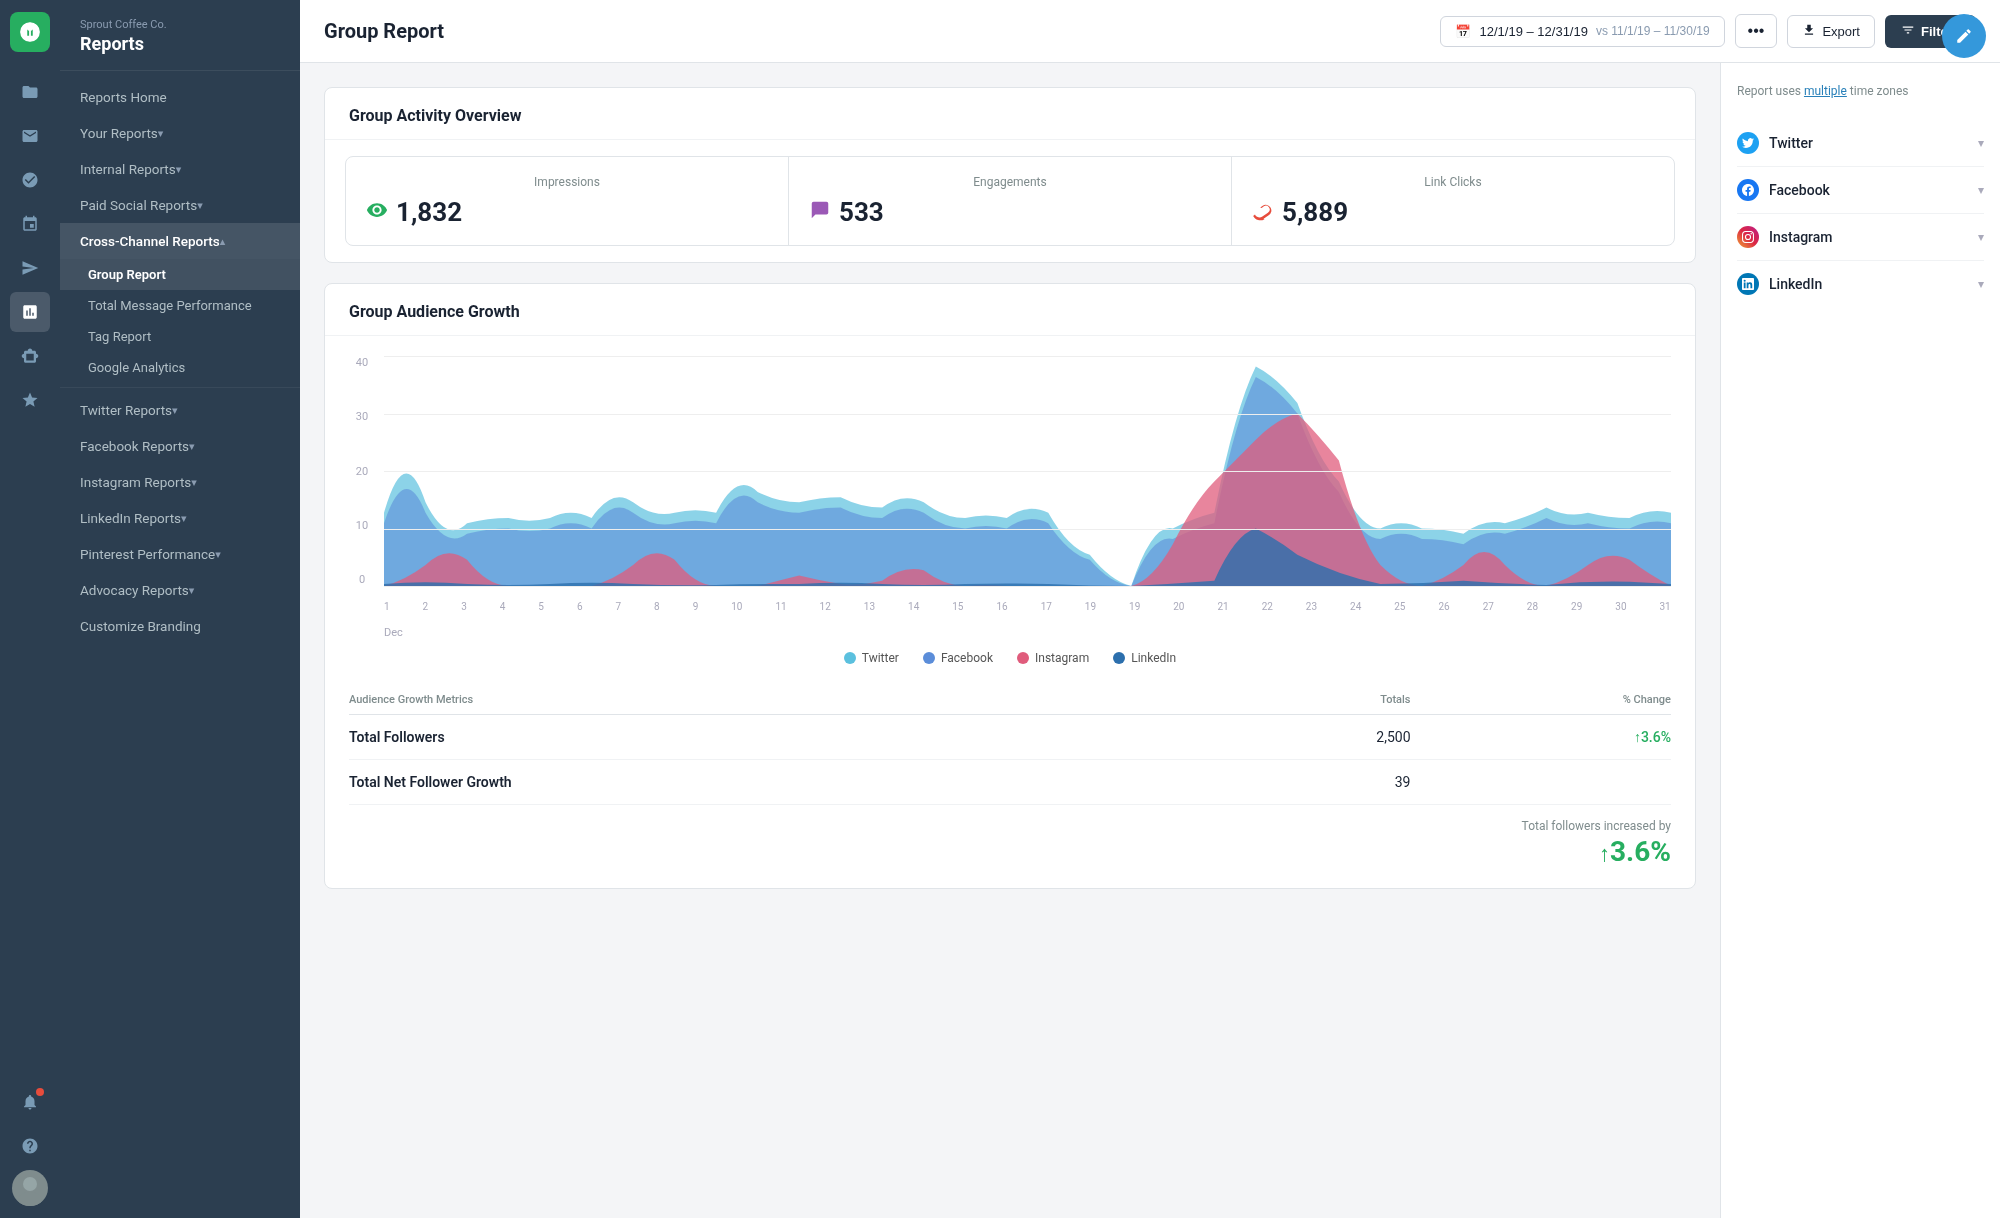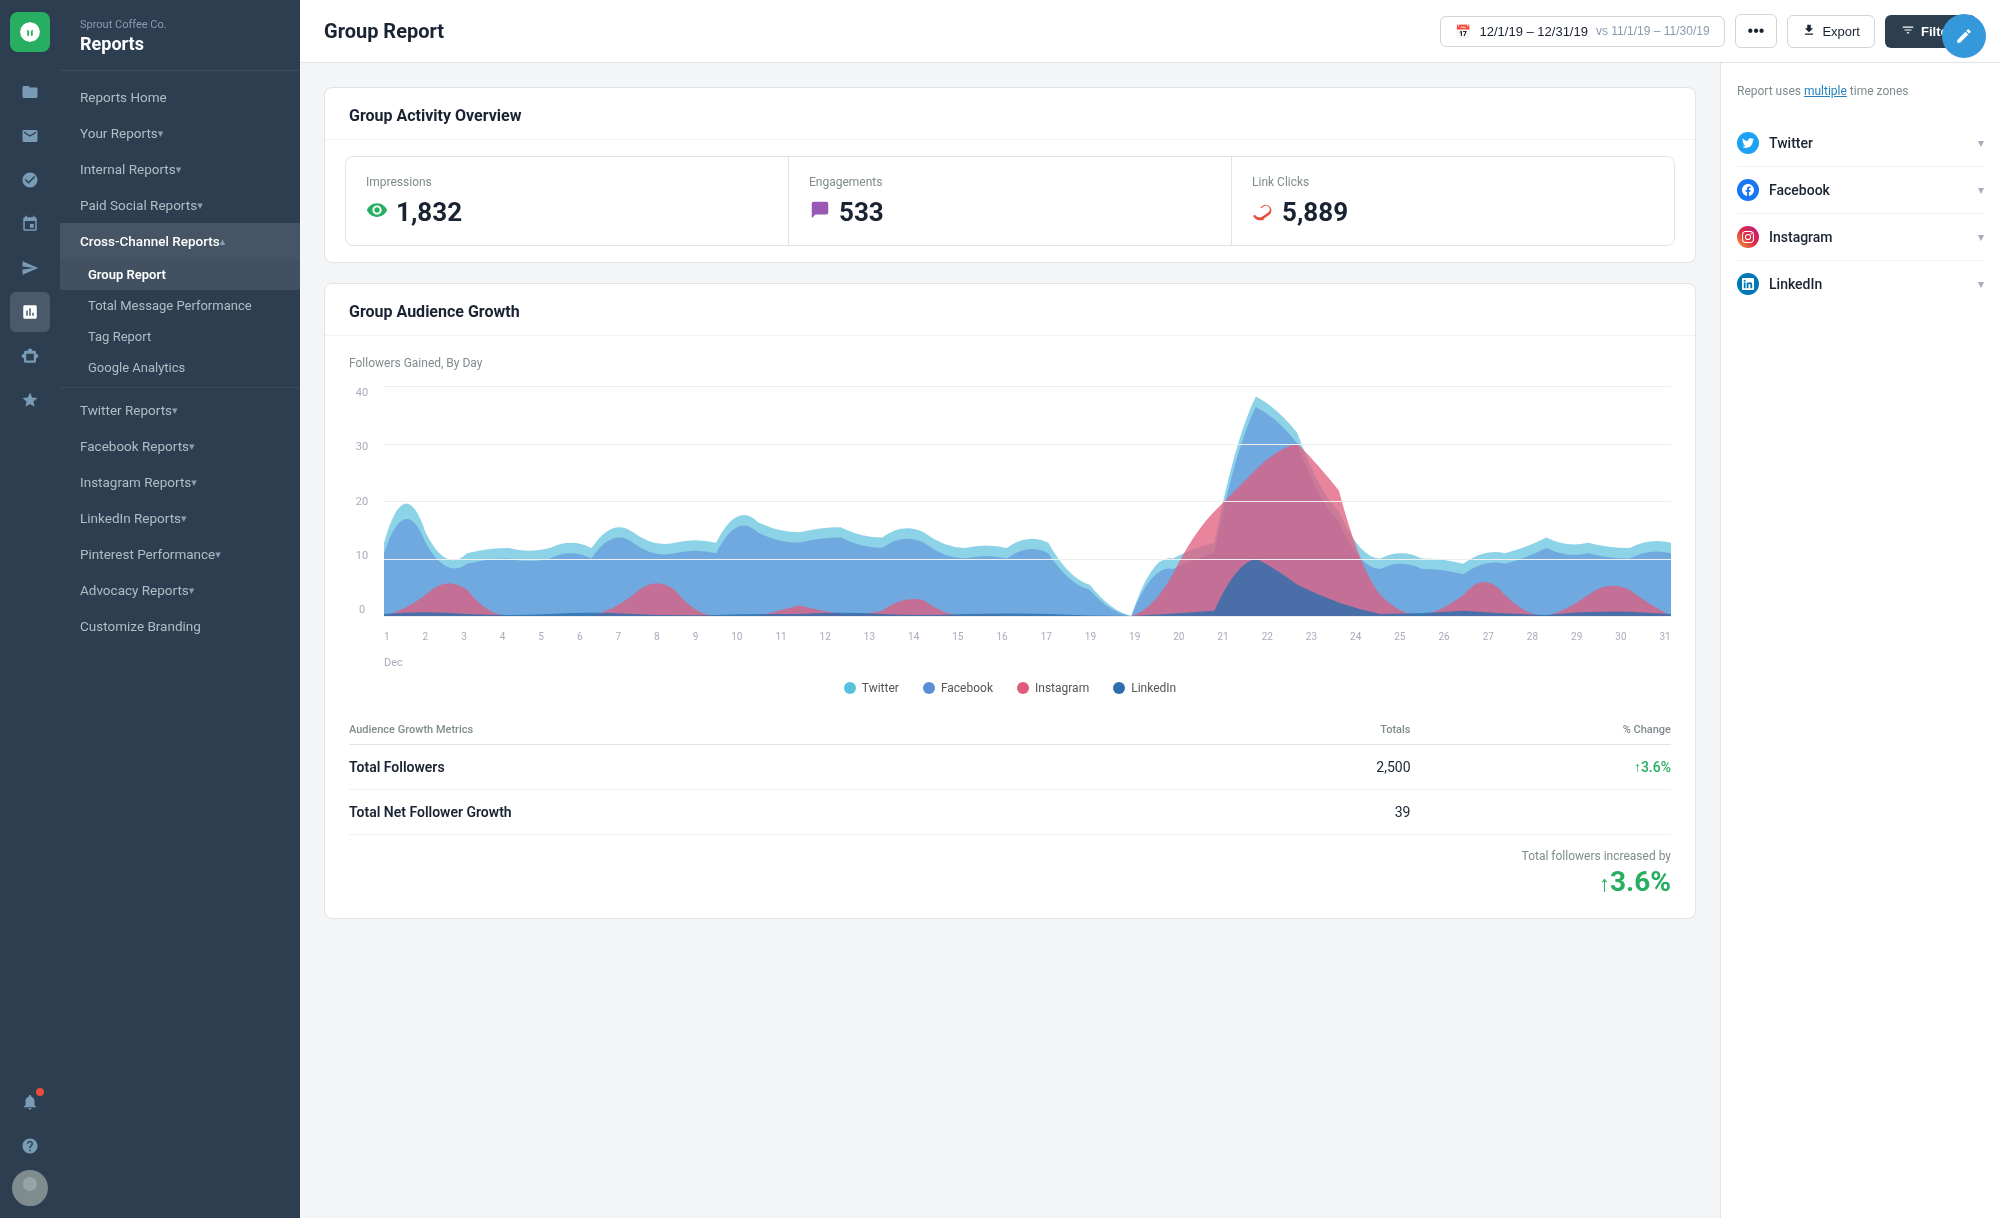--- a/index.html
+++ b/index.html
@@ -213,6 +213,7 @@
       border: 1px solid #e0e4e8;
       border-radius: 8px;
       overflow: hidden;
+      text-align: center;
     }
     .metric-item {
       flex: 1;

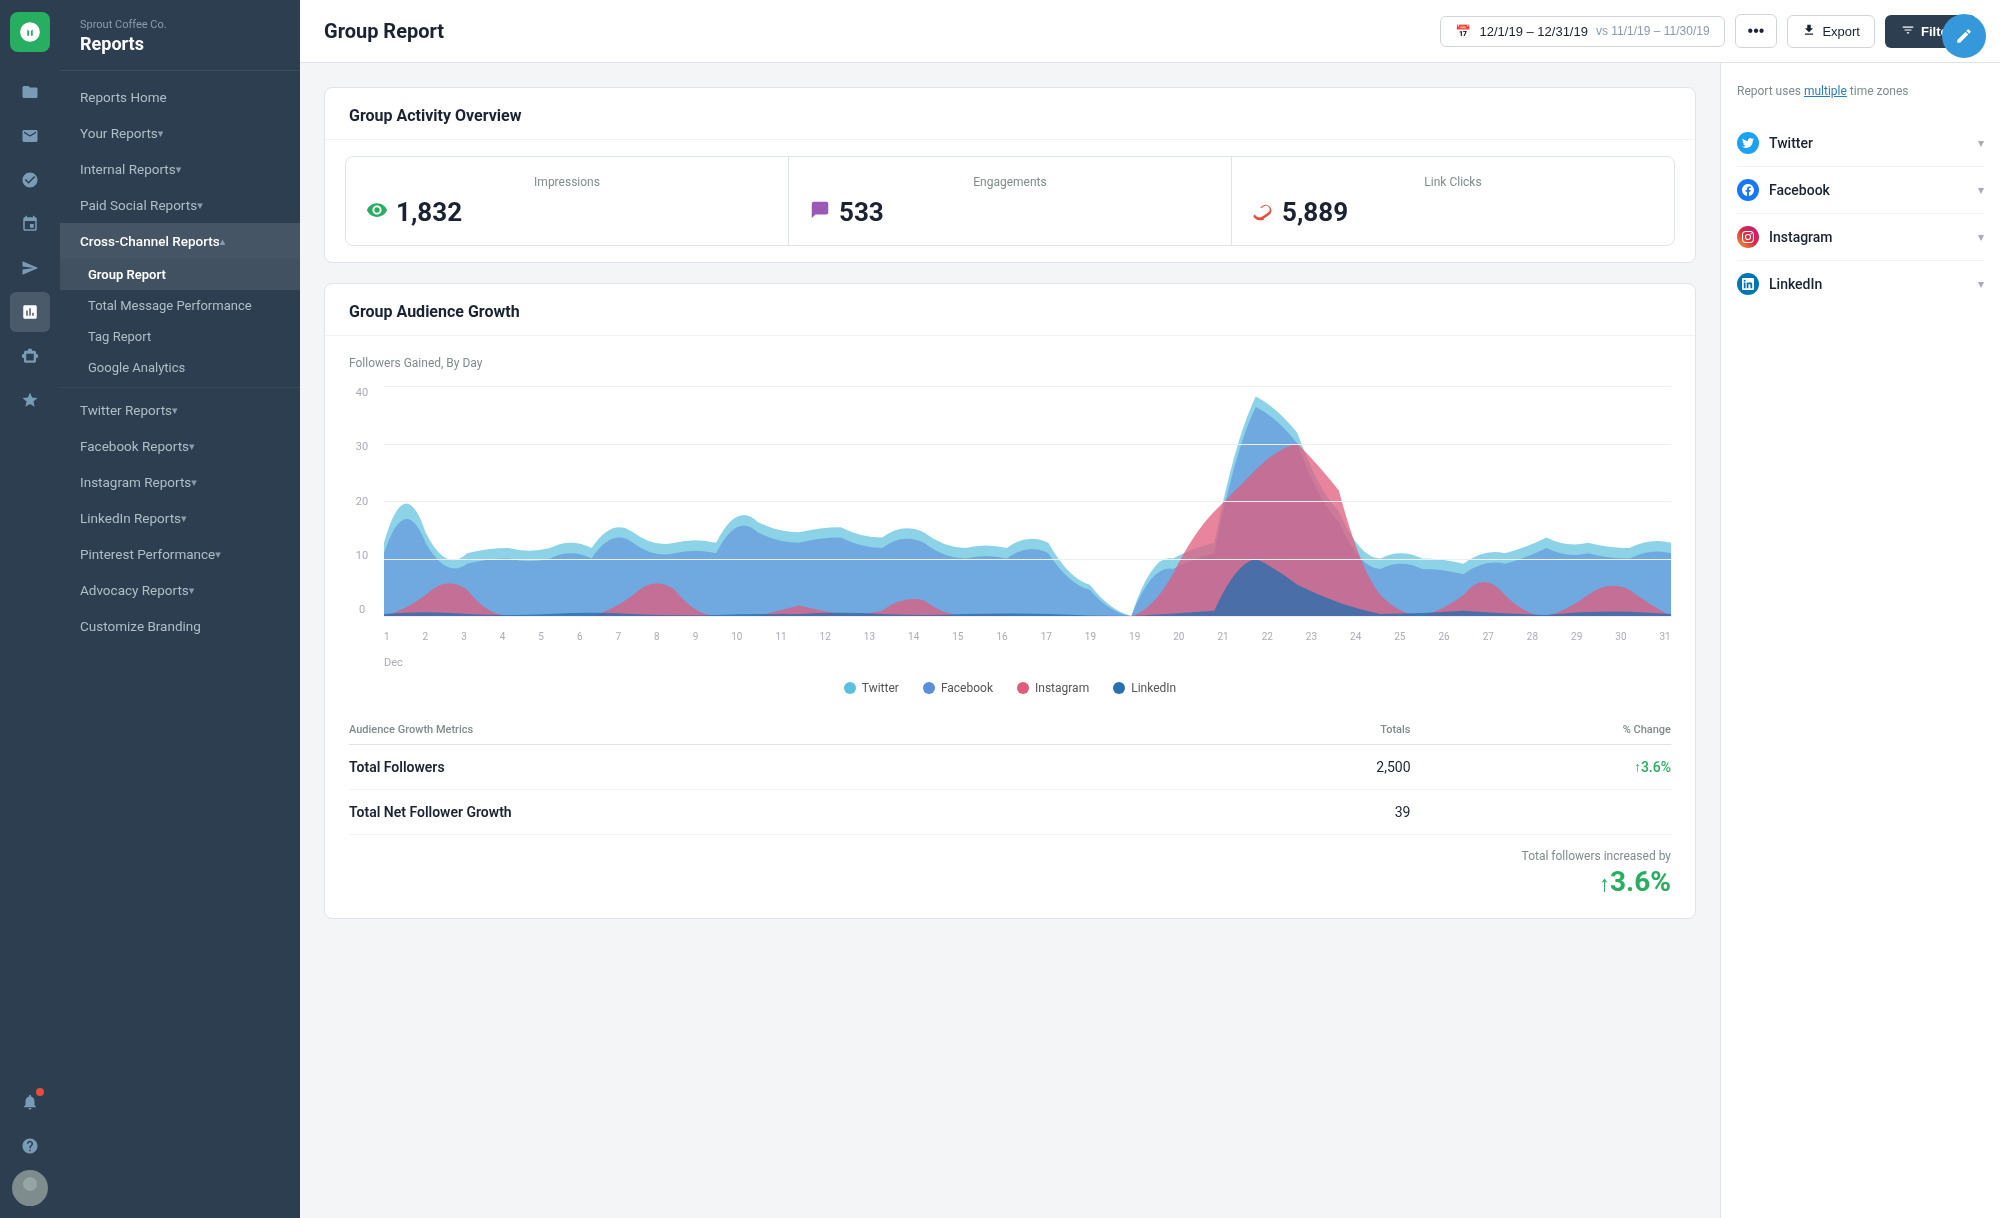--- a/index.html
+++ b/index.html
@@ -573,7 +573,6 @@
       <div class="card">
         <div class="card-header">Group Audience Growth</div>
         <div class="chart-section">
-          <div class="chart-label">Followers Gained, By Day</div>
           <div class="chart-container">
 
             <div class="y-axis">

